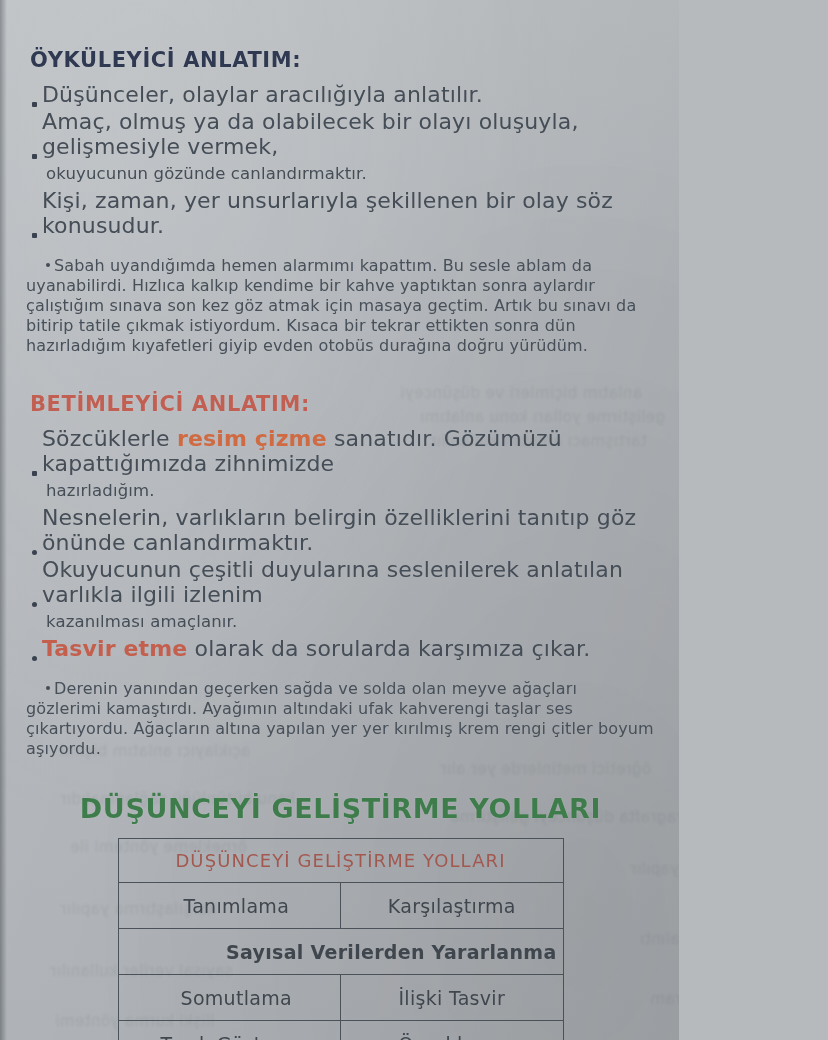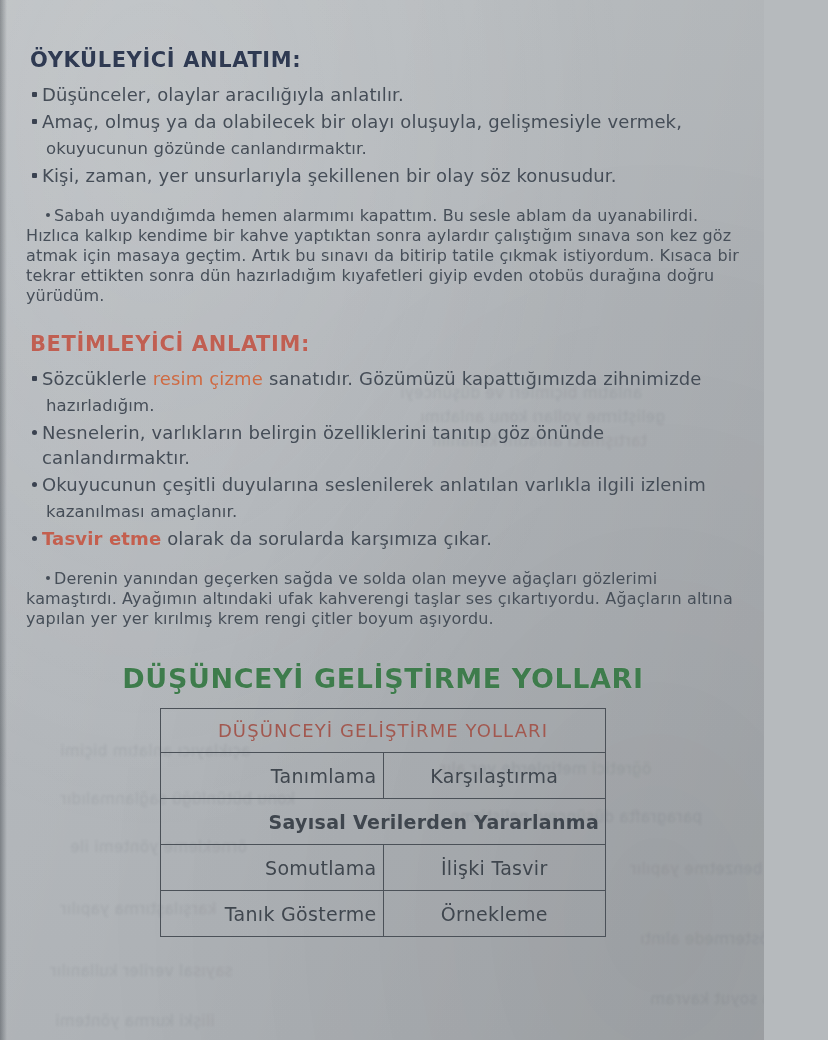--- a/index.html
+++ b/index.html
@@ -19,7 +19,7 @@
   
   #page {
     position: relative;
-    width: 764px;
+    width: 679px;
     height: 1040px;
     background:
       linear-gradient(105deg, rgba(255,255,255,0.07) 0%, rgba(255,255,255,0.00) 38%, rgba(0,0,0,0.035) 72%, rgba(0,0,0,0.07) 100%),

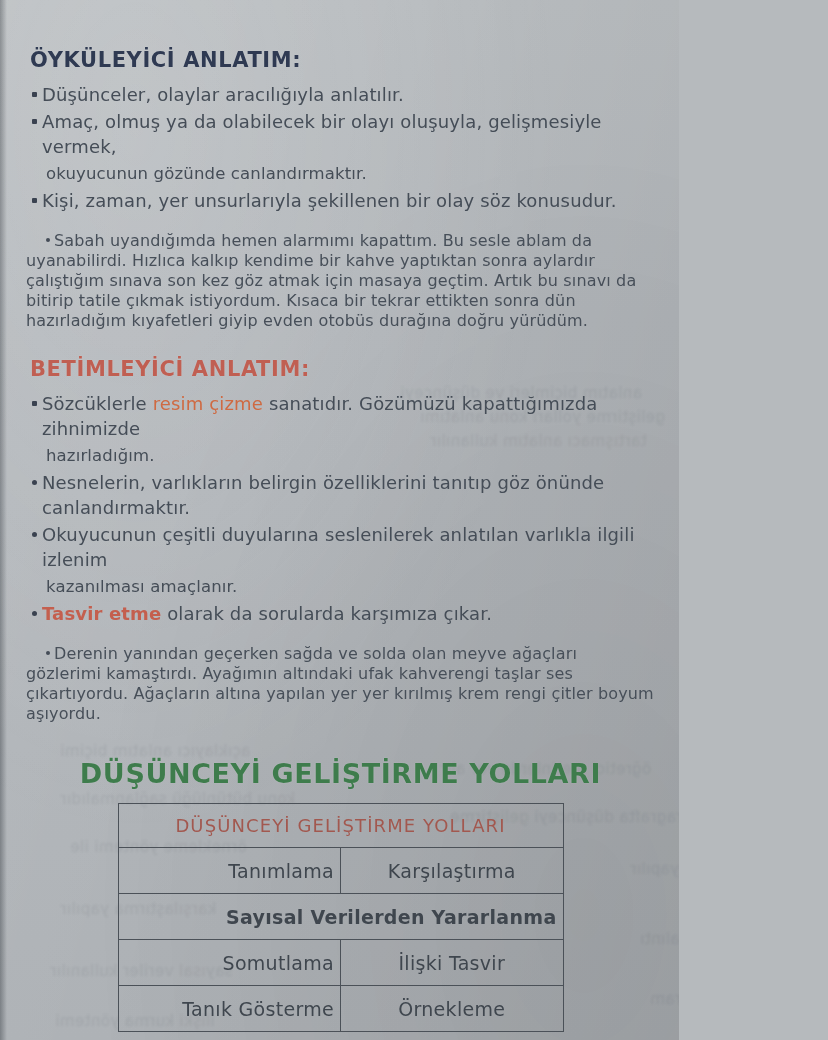--- a/index.html
+++ b/index.html
@@ -85,8 +85,8 @@
   .bullets { margin: 0 0 4px 0; }
   .bline {
     display: flex;
-    align-items: flex-start;
-    font-size: 18px;
+    align-items: flex-end;
+    font-size: 22px;
     line-height: 25px;
     color: #454d57;
     letter-spacing: .15px;

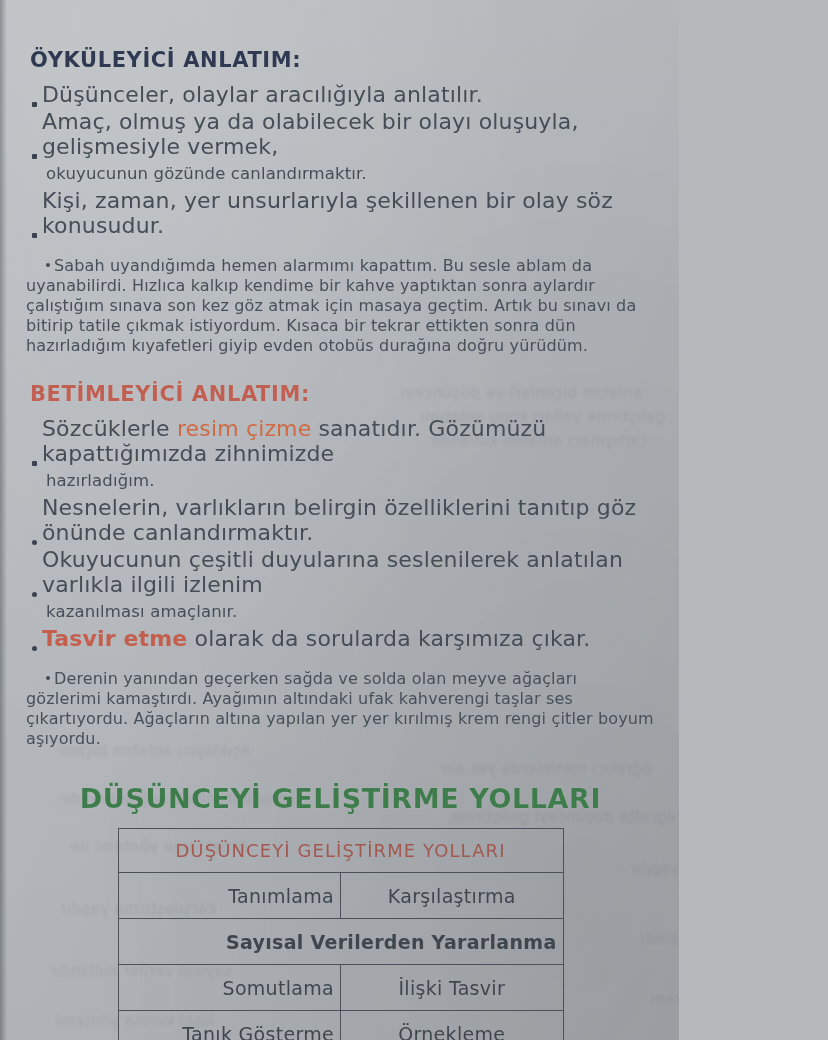--- a/index.html
+++ b/index.html
@@ -217,7 +217,7 @@
       <span class="lead-dot"></span><span>Sabah uyandığımda hemen alarmımı kapattım. Bu sesle ablam da uyanabilirdi. Hızlıca kalkıp kendime bir kahve yaptıktan sonra aylardır çalıştığım sınava son kez göz atmak için masaya geçtim. Artık bu sınavı da bitirip tatile çıkmak istiyordum. Kısaca bir tekrar ettikten sonra dün hazırladığım kıyafetleri giyip evden otobüs durağına doğru yürüdüm.</span>
     </p>
 
-    <h2 class="heading brick" style="margin-top:26px;">BETİMLEYİCİ ANLATIM:</h2>
+    <h2 class="heading brick" style="margin-top:36px;">BETİMLEYİCİ ANLATIM:</h2>
 
     <div class="bullets">
       <div class="bline">

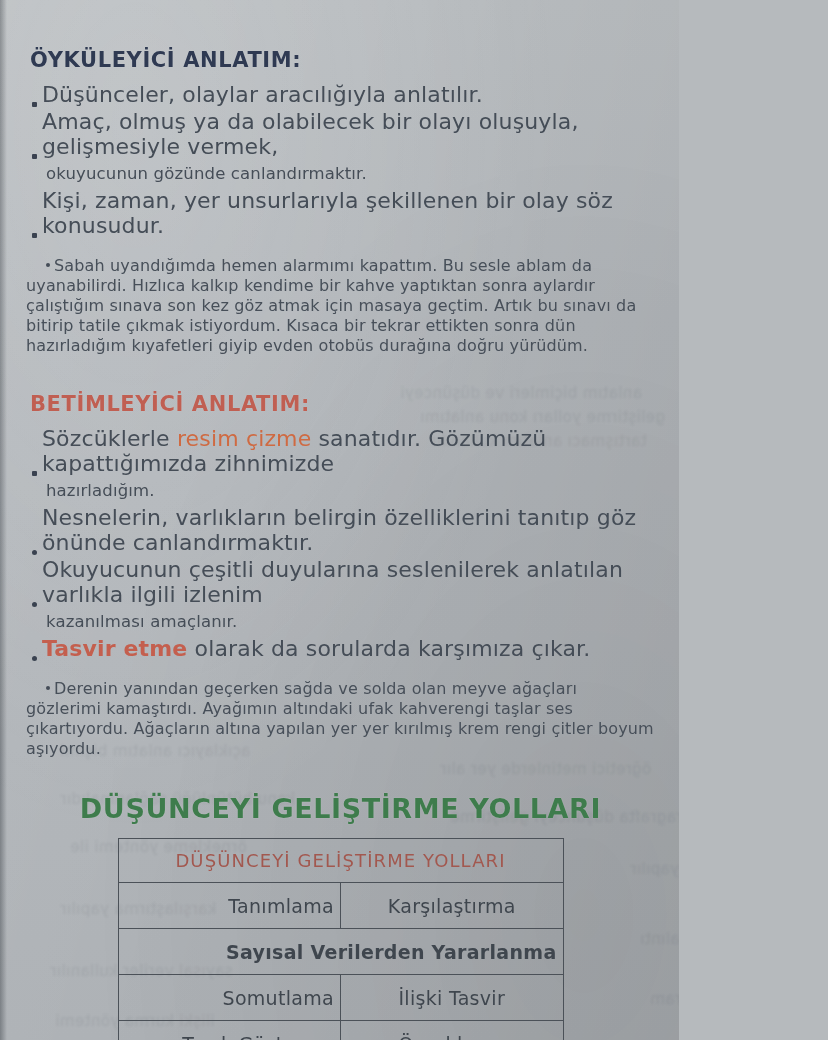--- a/index.html
+++ b/index.html
@@ -108,7 +108,7 @@
     margin: 0 0 2px 20px;
     letter-spacing: .15px;
   }
-  .hl-orange { color: #cf6a42; font-weight: normal; margin-top: 32px; }
+  .hl-orange { color: #cf6a42; font-weight: bold; margin-top: 32px; }
   .hl-brick  { color: #c45f4e; font-weight: bold; }
 
   

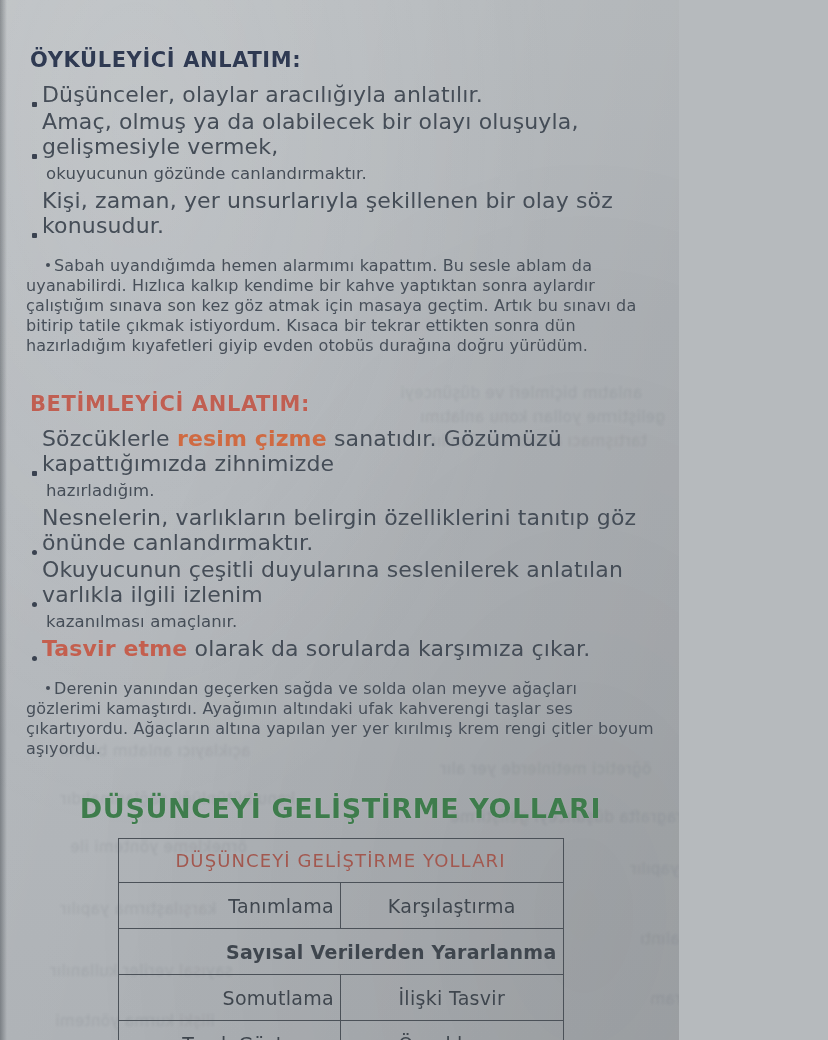--- a/index.html
+++ b/index.html
@@ -166,7 +166,7 @@
     letter-spacing: 1.1px;
     height: 44px;
   }
-  table.notes td.left-cell  { text-align: right;  padding-left: 20px; }
+  table.notes td.left-cell  { text-align: center;  padding-left: 20px; }
   table.notes td.right-cell { text-align: center; }
   table.notes td.wide { text-align: right; font-weight: bold; }
 </style>

